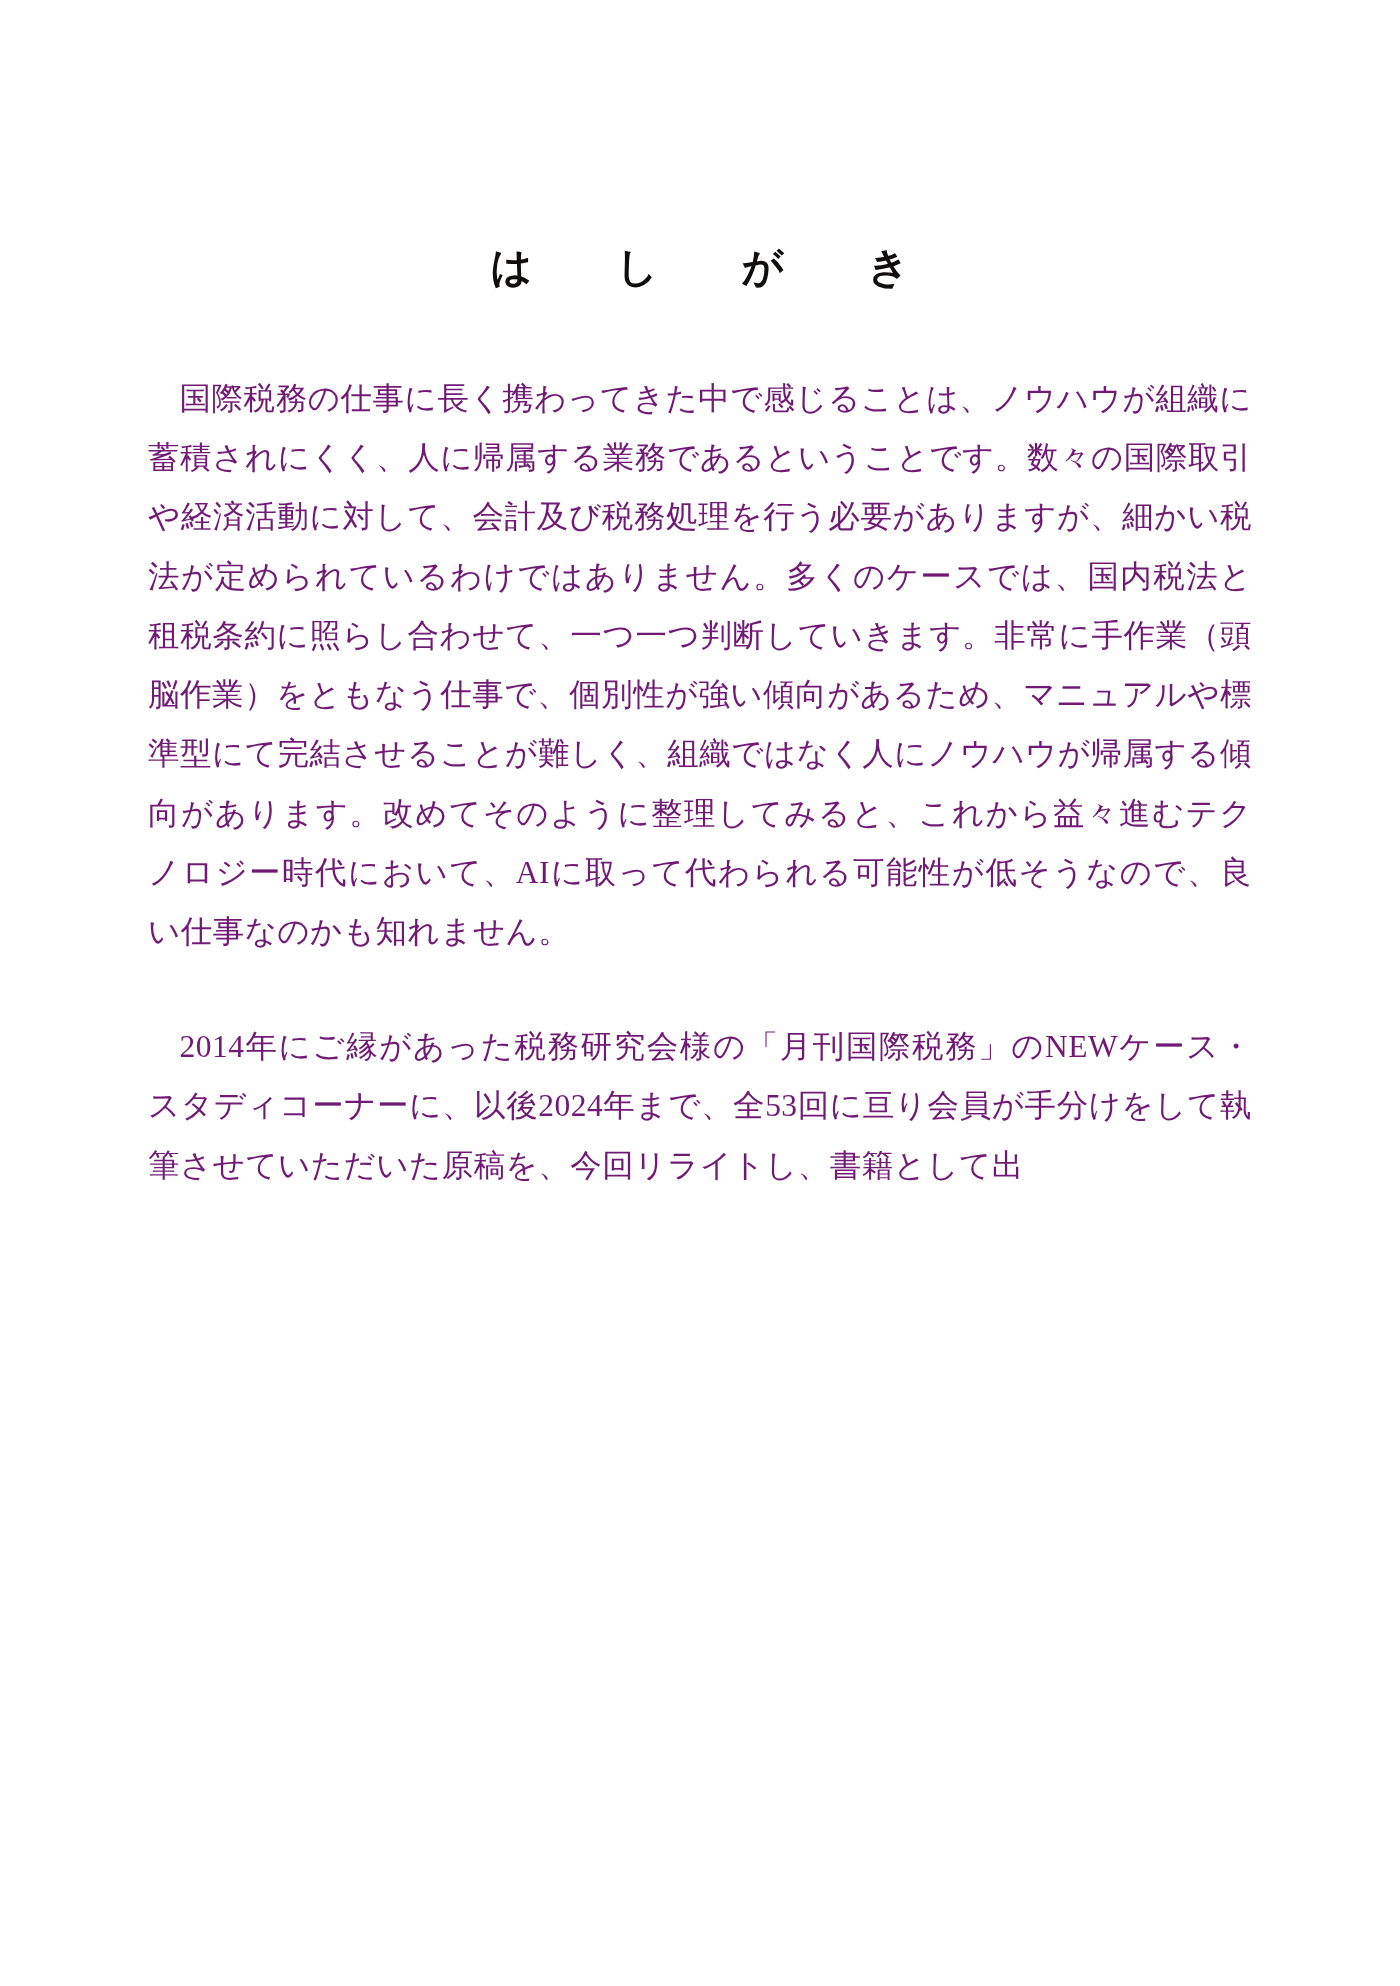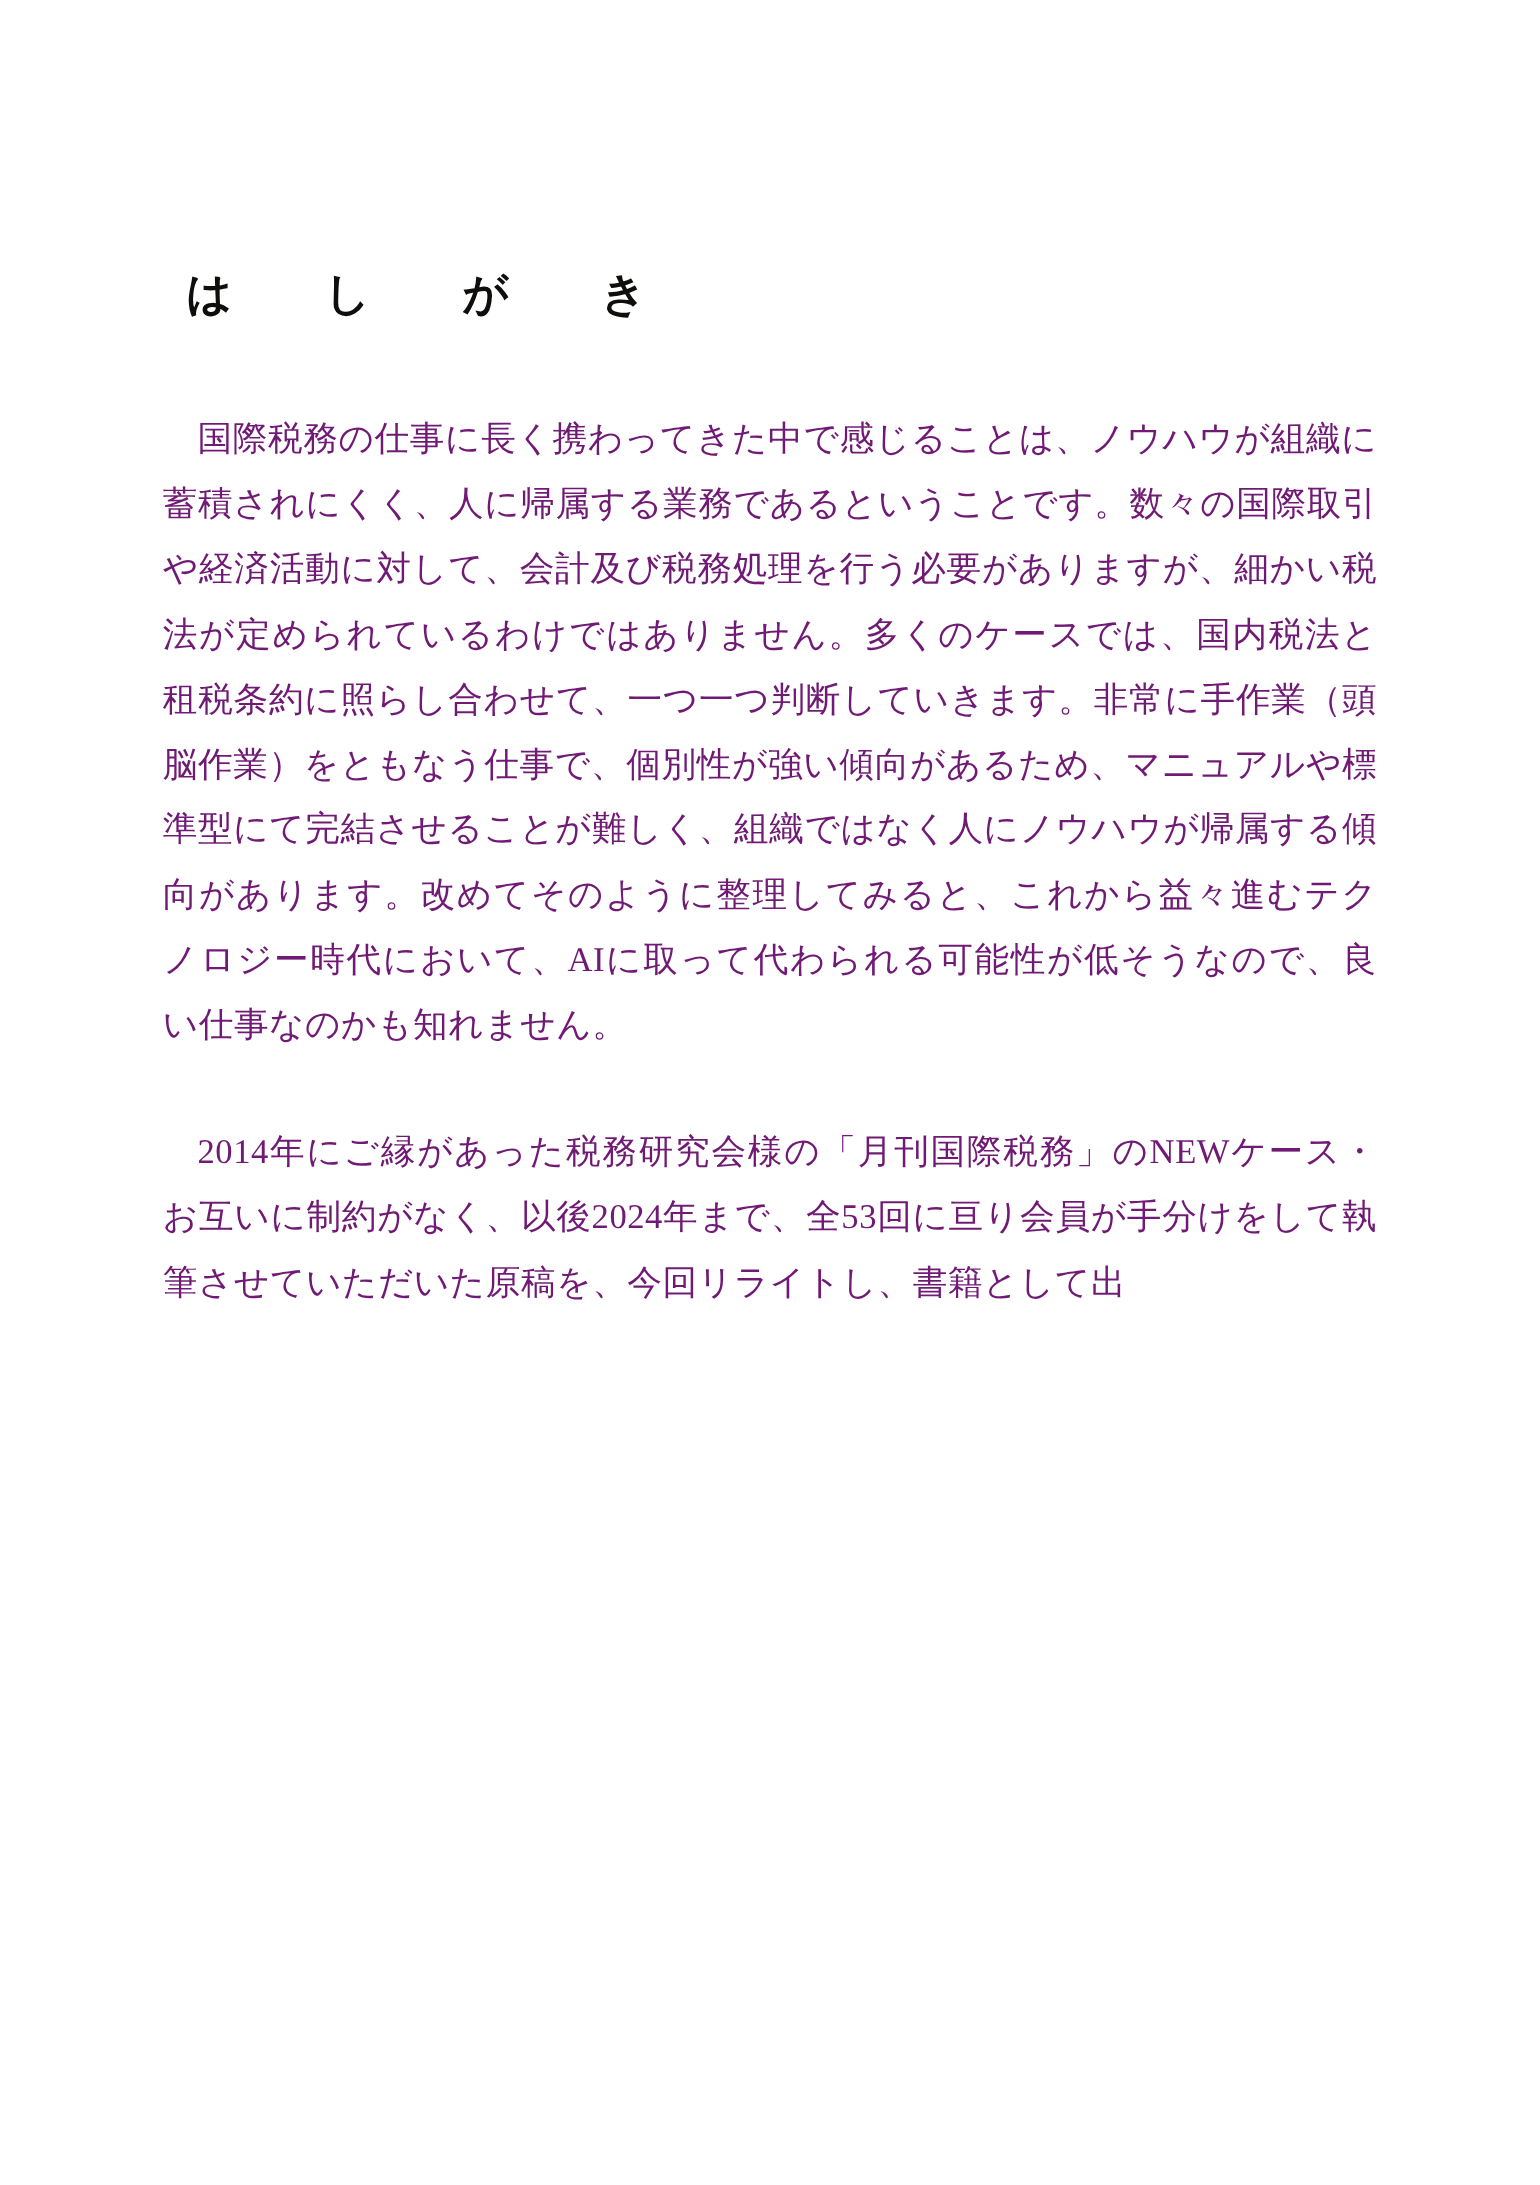--- a/index.html
+++ b/index.html
@@ -32,7 +32,7 @@
   .doc-title {
     margin: 0;
     padding-top: 240px;
-    text-align: left;
+    text-align: center;
     font-size: 41px;
     font-weight: 600;
     letter-spacing: 0.52em;

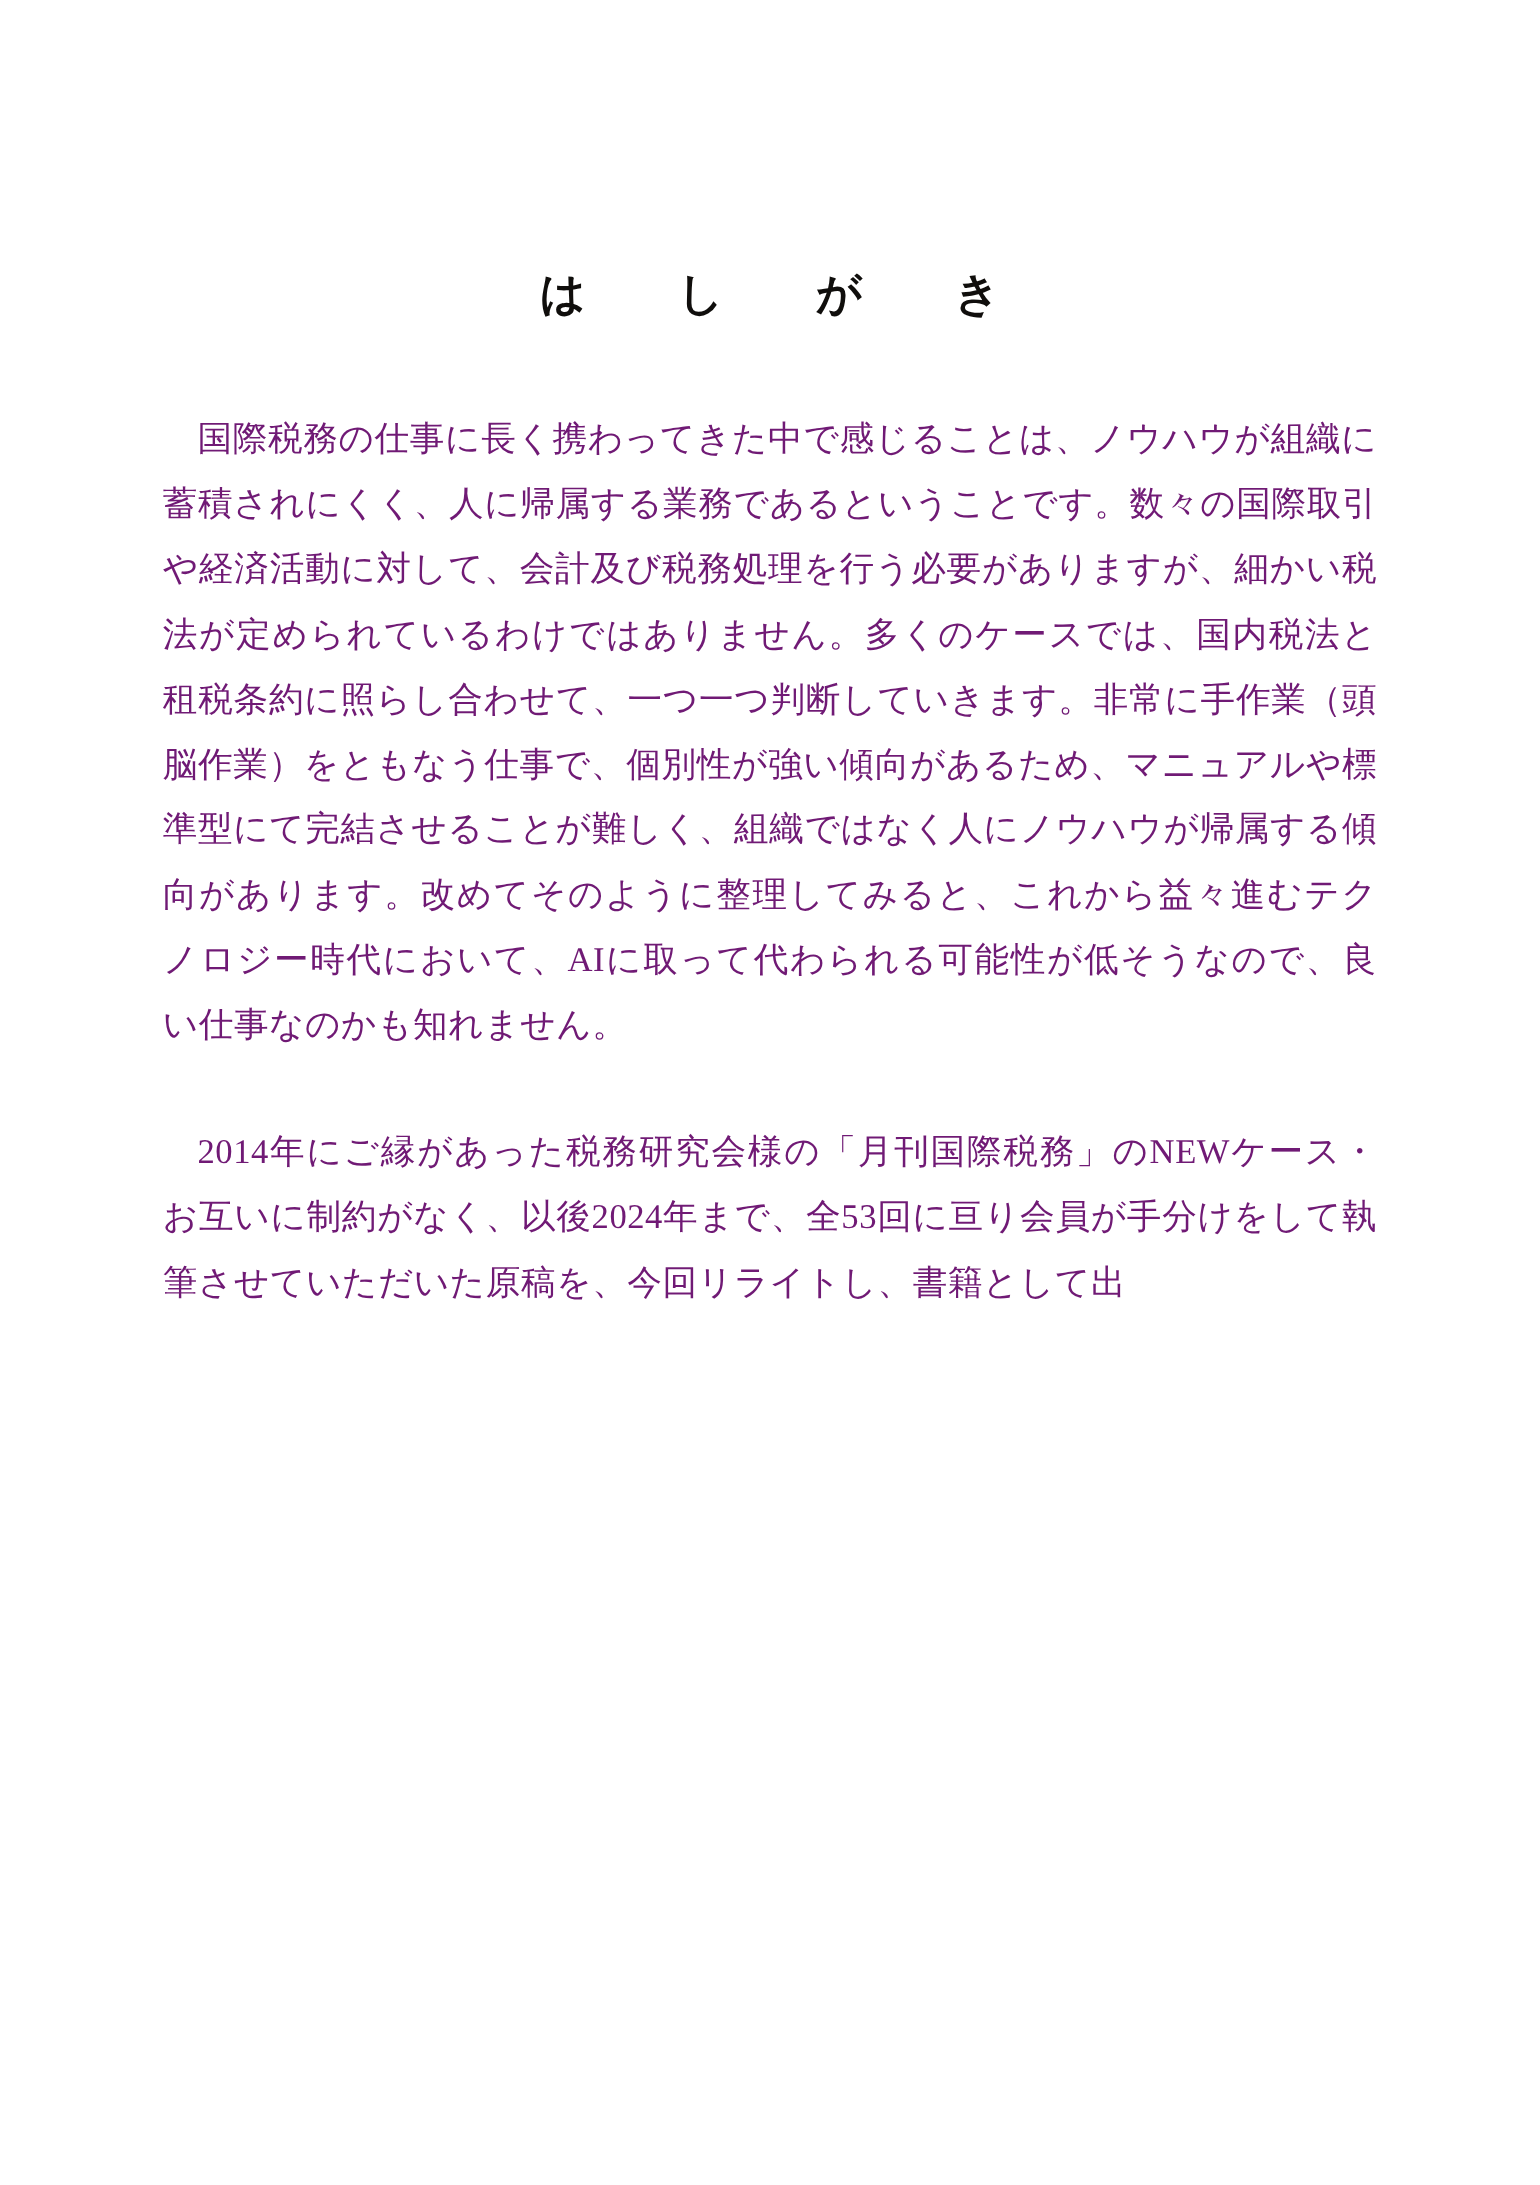--- a/index.html
+++ b/index.html
@@ -67,7 +67,7 @@
 
     <div class="body-block">
       <p class="para">国際税務の仕事に長く携わってきた中で感じることは、ノウハウが組織に蓄積されにくく、人に帰属する業務であるということです。数々の国際取引や経済活動に対して、会計及び税務処理を行う必要がありますが、細かい税法が定められているわけではありません。多くのケースでは、国内税法と租税条約に照らし合わせて、一つ一つ判断していきます。非常に手作業（頭脳作業）をともなう仕事で、個別性が強い傾向があるため、マニュアルや標準型にて完結させることが難しく、組織ではなく人にノウハウが帰属する傾向があります。改めてそのように整理してみると、これから益々進むテクノロジー時代において、AIに取って代わられる可能性が低そうなので、良い仕事なのかも知れません。</p>
-      <p class="para">2014年にご縁があった税務研究会様の「月刊国際税務」のNEWケース・お互いに制約がなく、以後2024年まで、全53回に亘り会員が手分けをして執筆させていただいた原稿を、今回リライトし、書籍として出</p>
+      <p class="para">2014年にご縁があった税務研究会様の「月刊国際税務」のNEWケース・スタディコーナーに、以後2024年まで、全53回に亘り会員が手分けをして執筆させていただいた原稿を、今回リライトし、書籍として出</p>
     </div>
 
   </div>

